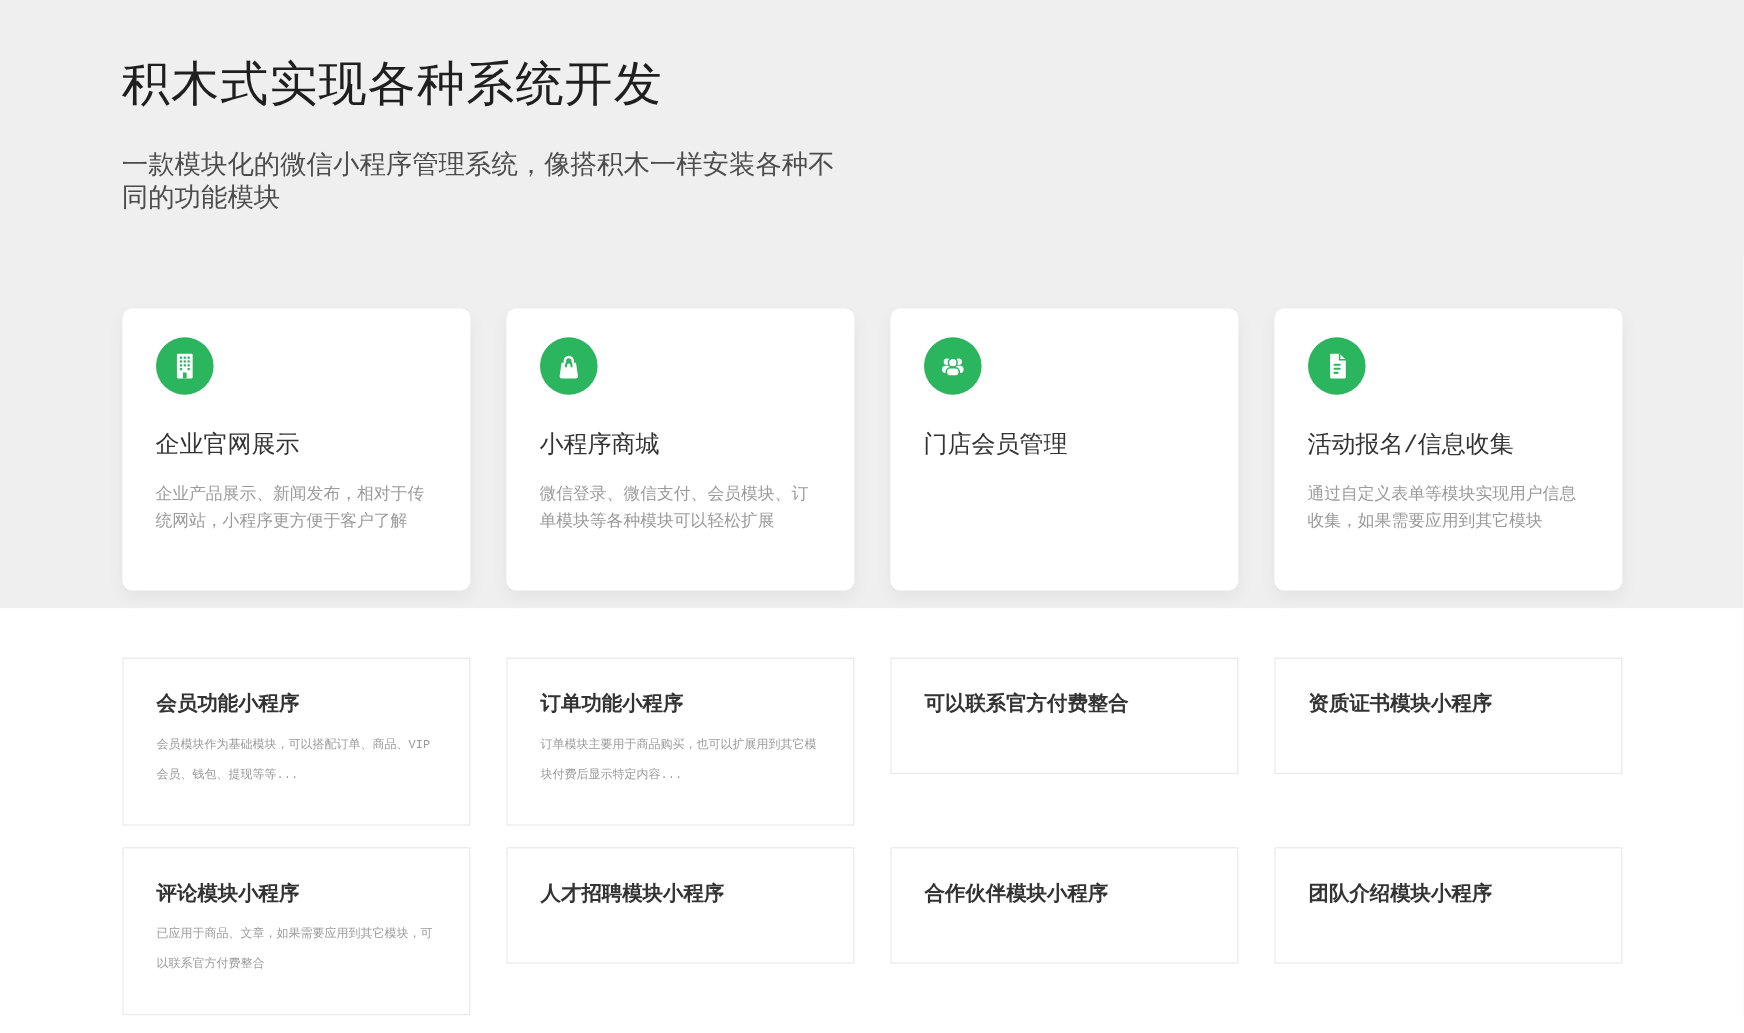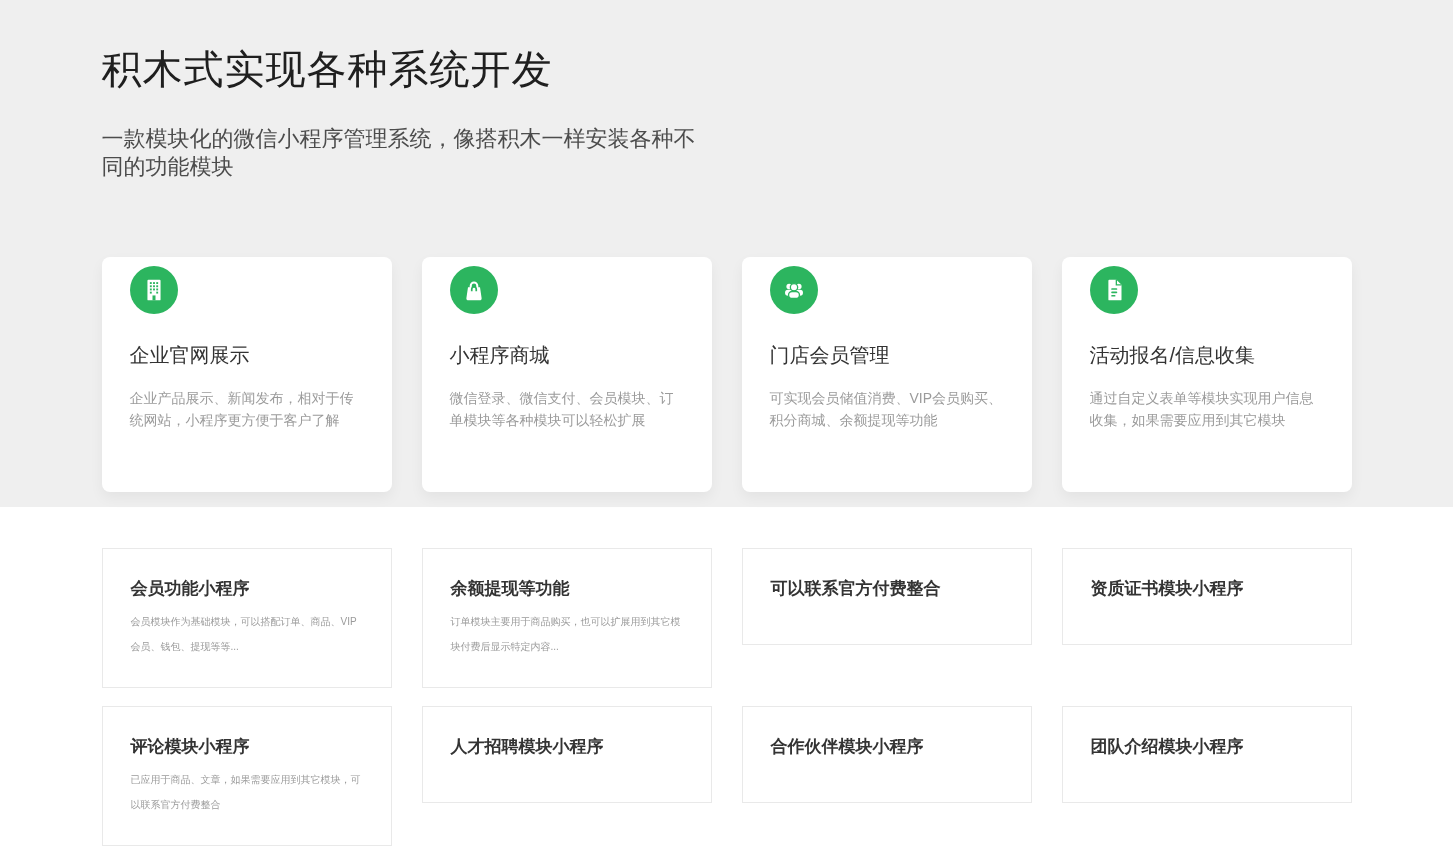--- a/index.html
+++ b/index.html
@@ -18,7 +18,7 @@
     background:#ffffff;
     font-family:"Liberation Sans","DejaVu Sans",sans-serif;
   }
-  .container{width:1250px;margin:0 auto;}
+  .container{width:1250px;margin:0 auto;font-family:Liberation Mono, monospace;}
 
   
   .hero{

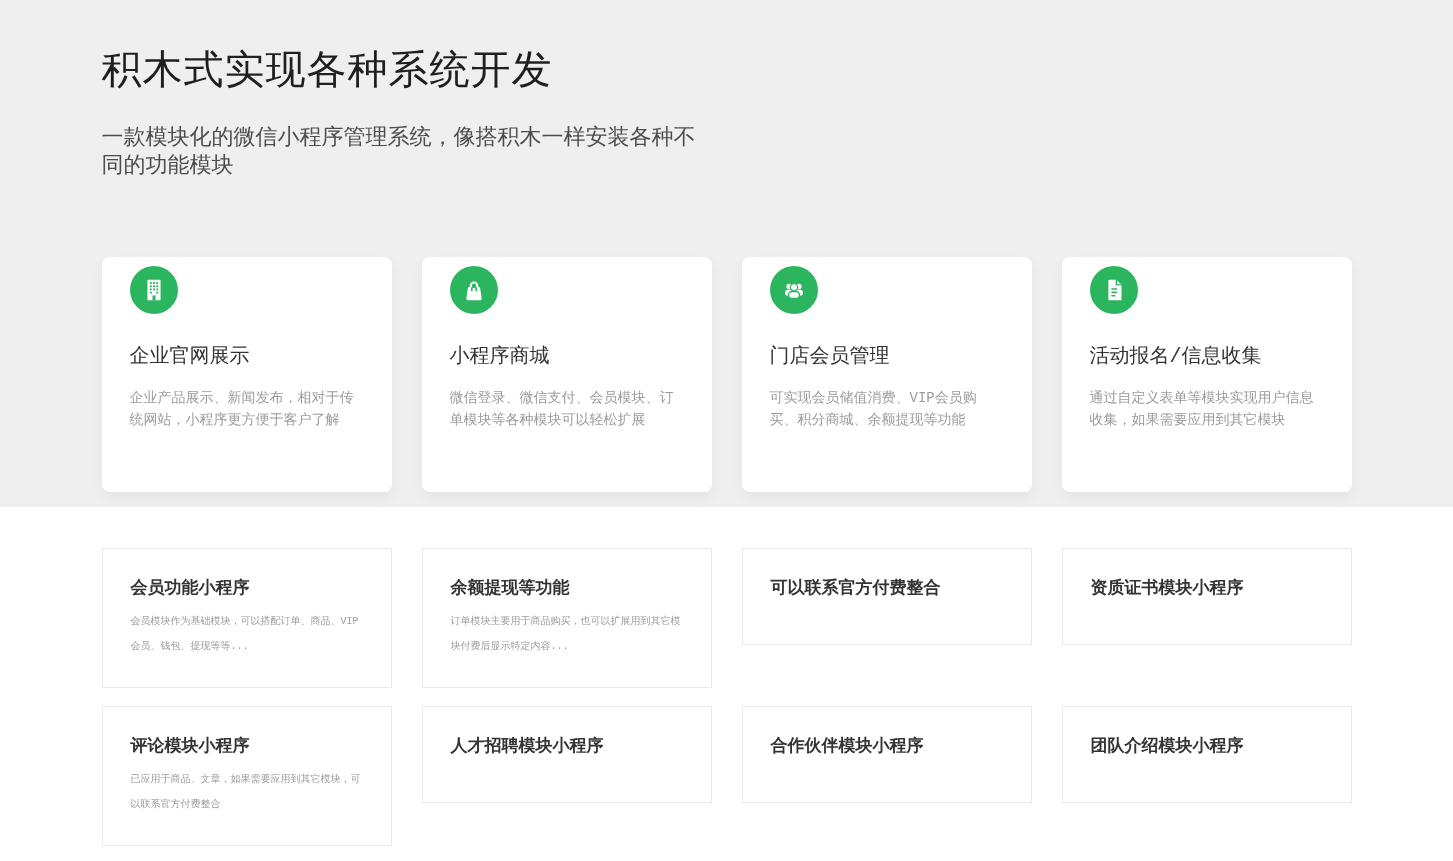--- a/index.html
+++ b/index.html
@@ -49,7 +49,7 @@
   .feature-card{
     background:#ffffff;
     border-radius:8px;
-    padding:9px 28px;
+    padding:24px 28px;
     height:235px;
     box-shadow:0 6px 14px rgba(0,0,0,0.05);
   }

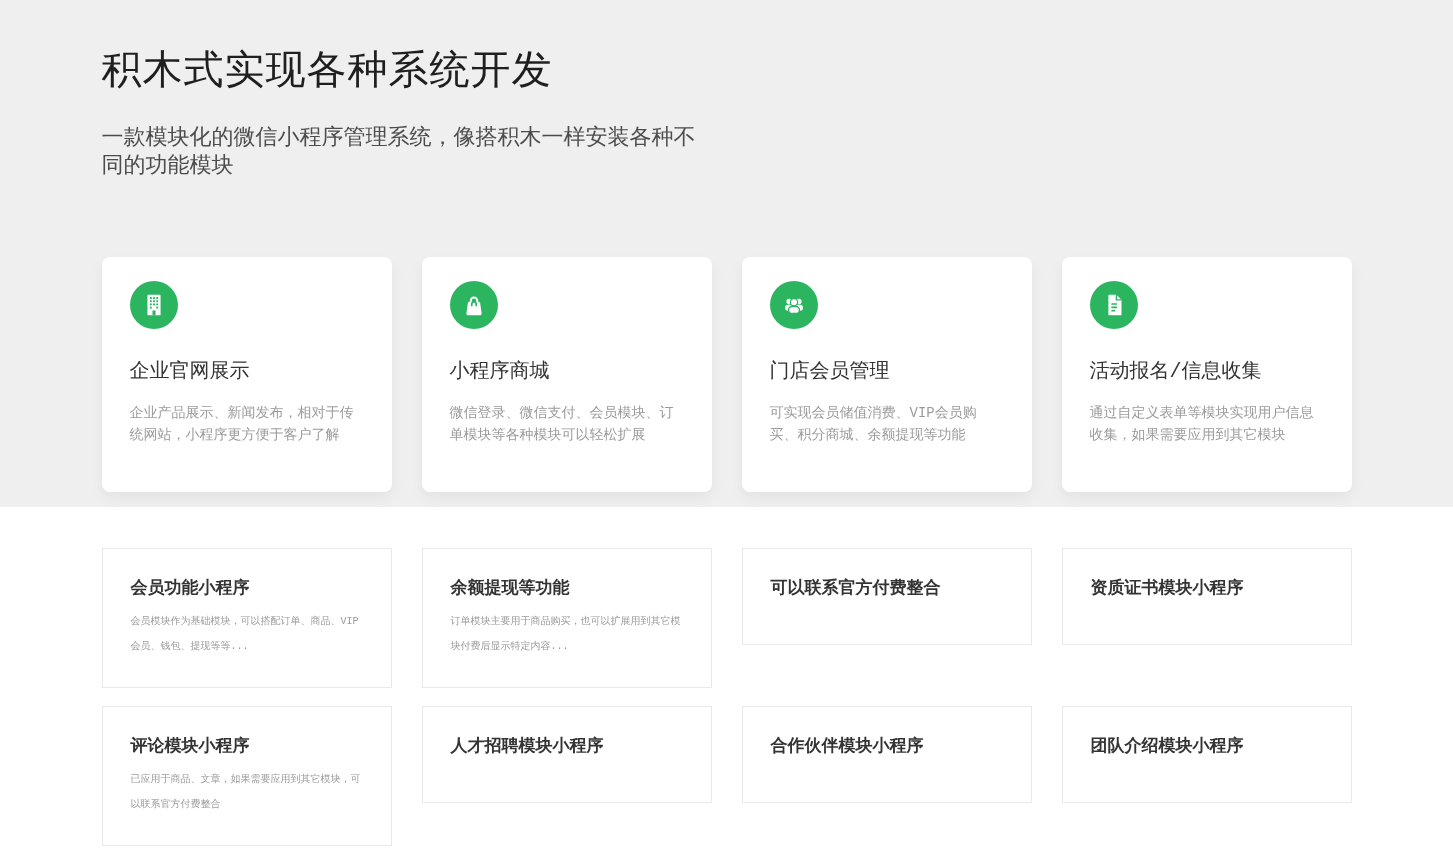--- a/index.html
+++ b/index.html
@@ -169,7 +169,6 @@
           </svg>
         </div>
         <h3 class="feature-title">门店会员管理</h3>
-        <p class="feature-desc">可实现会员储值消费、VIP会员购买、积分商城、余额提现等功能</p>
       </div>
 
       <div class="feature-card">

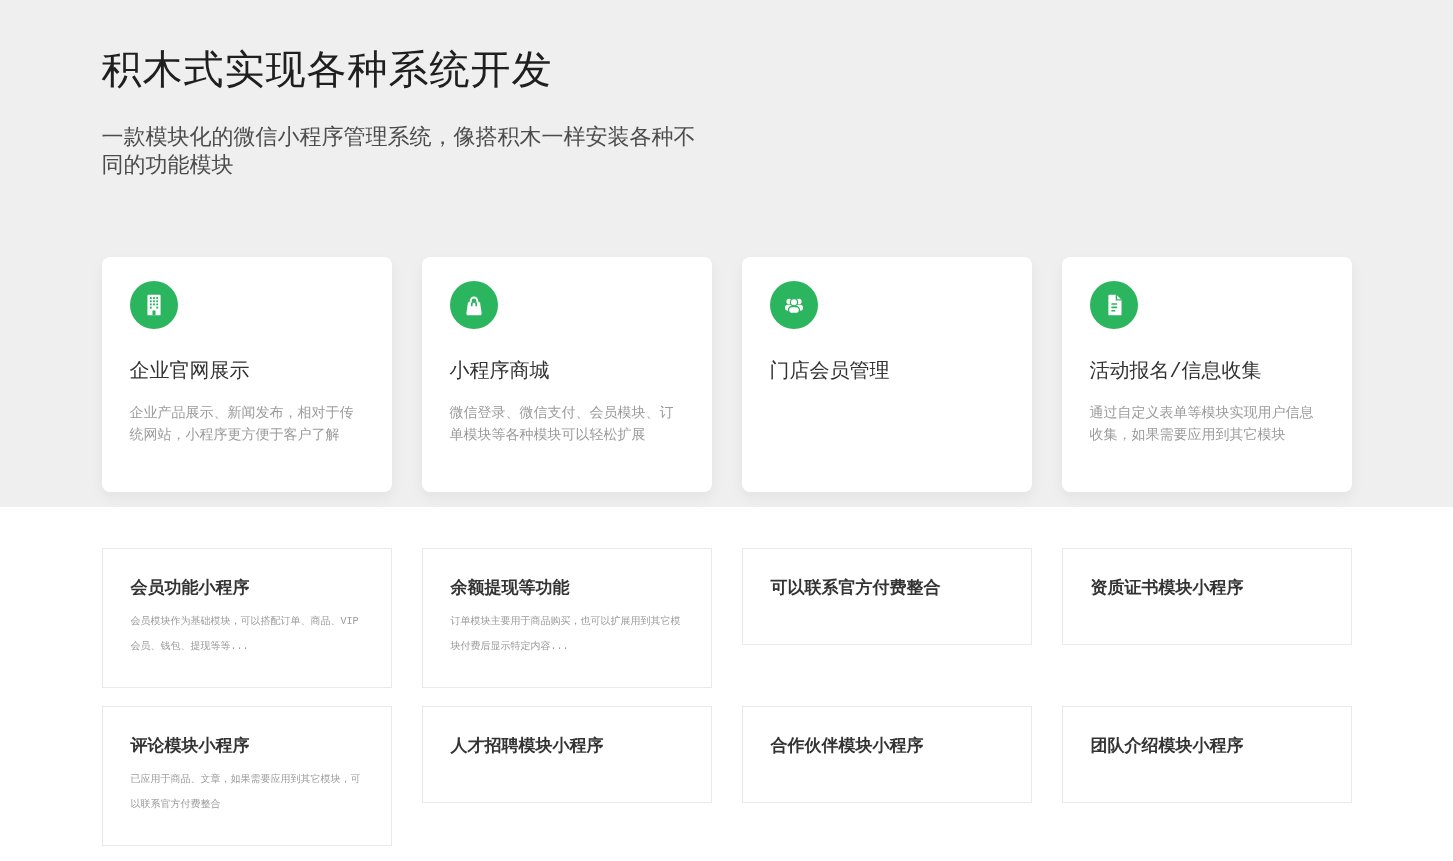--- a/index.html
+++ b/index.html
@@ -201,7 +201,7 @@
       </div>
 
       <div class="module-card">
-        <h4 class="module-title">余额提现等功能</h4>
+        <h4 class="module-title">订单功能小程序</h4>
         <p class="module-desc">订单模块主要用于商品购买，也可以扩展用到其它模块付费后显示特定内容...</p>
       </div>
 

